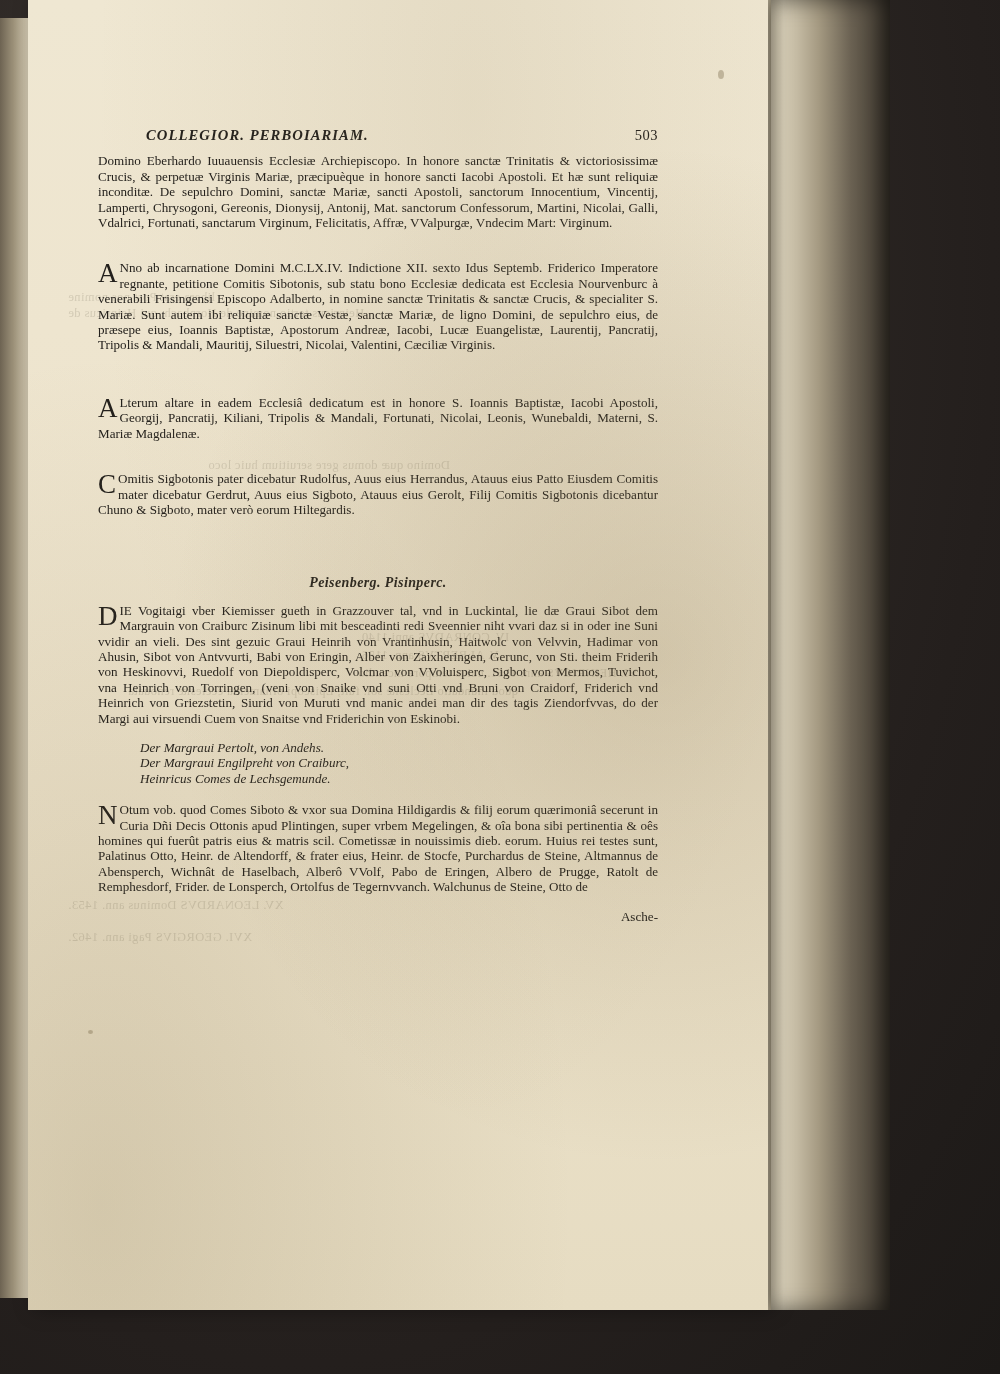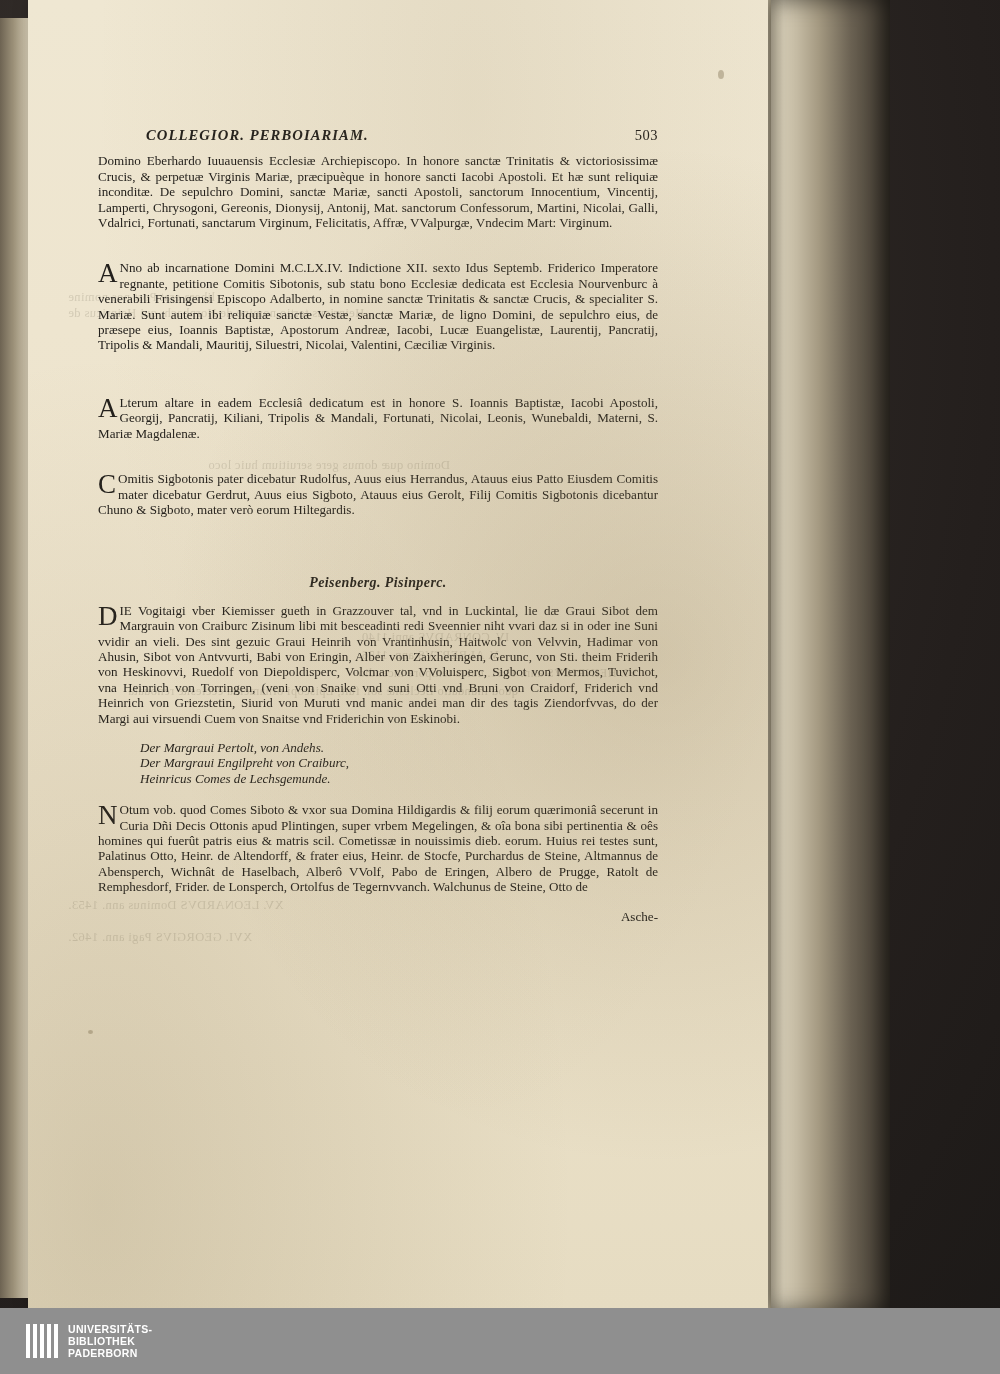--- a/index.html
+++ b/index.html
@@ -251,22 +251,6 @@
     </div>
   </div>
 
-  <div class="footer-bar">
-    <div class="ub-logo">
-      <div class="ub-bars">
-        <span></span>
-          <span></span>
-          <span></span>
-          <span></span>
-          <span></span>
-      </div>
-      <div class="ub-text">
-        <div>UNIVERSITÄTS-</div>
-        <div>BIBLIOTHEK</div>
-        <div>PADERBORN</div>
-      </div>
-    </div>
-  </div>
 </div>
 
 </body></html>

